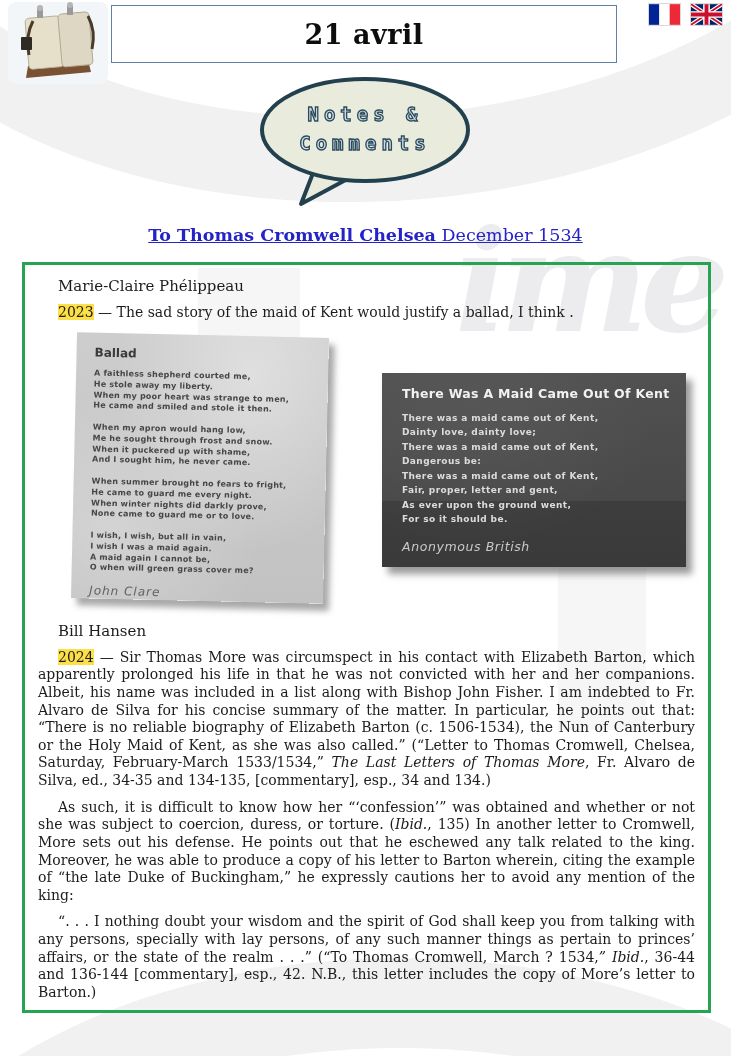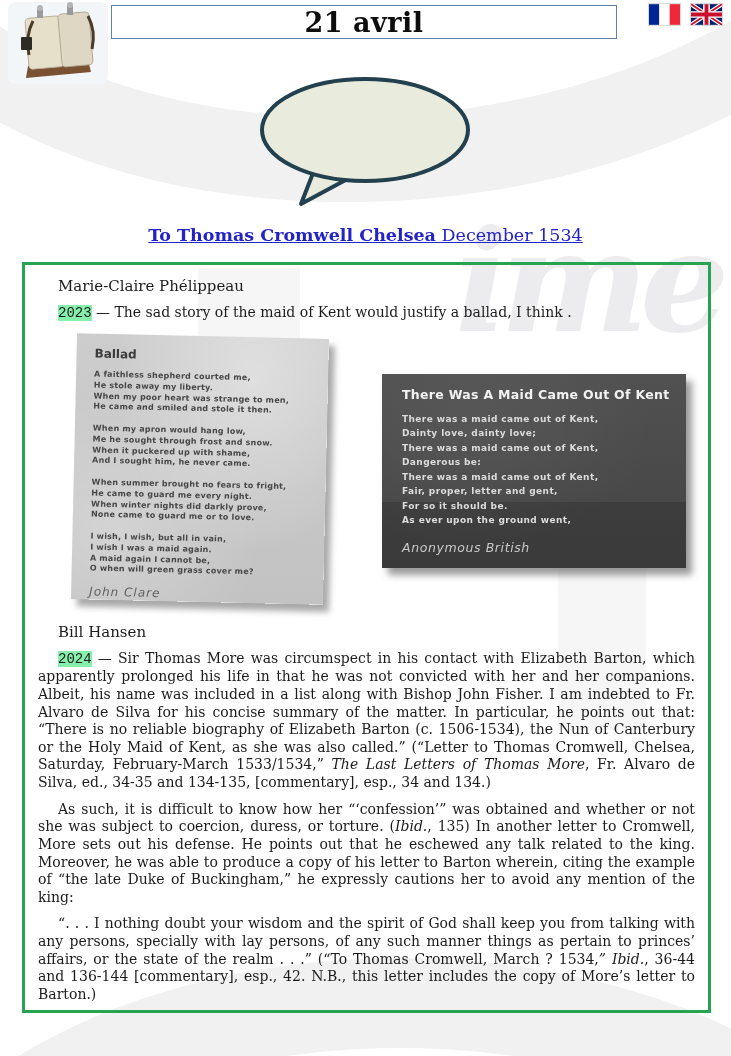--- a/index.html
+++ b/index.html
@@ -37,7 +37,7 @@
   .machine { position:absolute; left:8px; top:2px; z-index:2; }
 
   .title-box {
-    position:absolute; left:111px; top:5px; width:506px; height:34px;
+    position:absolute; left:111px; top:5px; width:506px; height:58px;
     border:1.5px solid var(--title_border, #5f81a8);
     display:flex; align-items:center; justify-content:center;
     z-index:2; background:transparent;

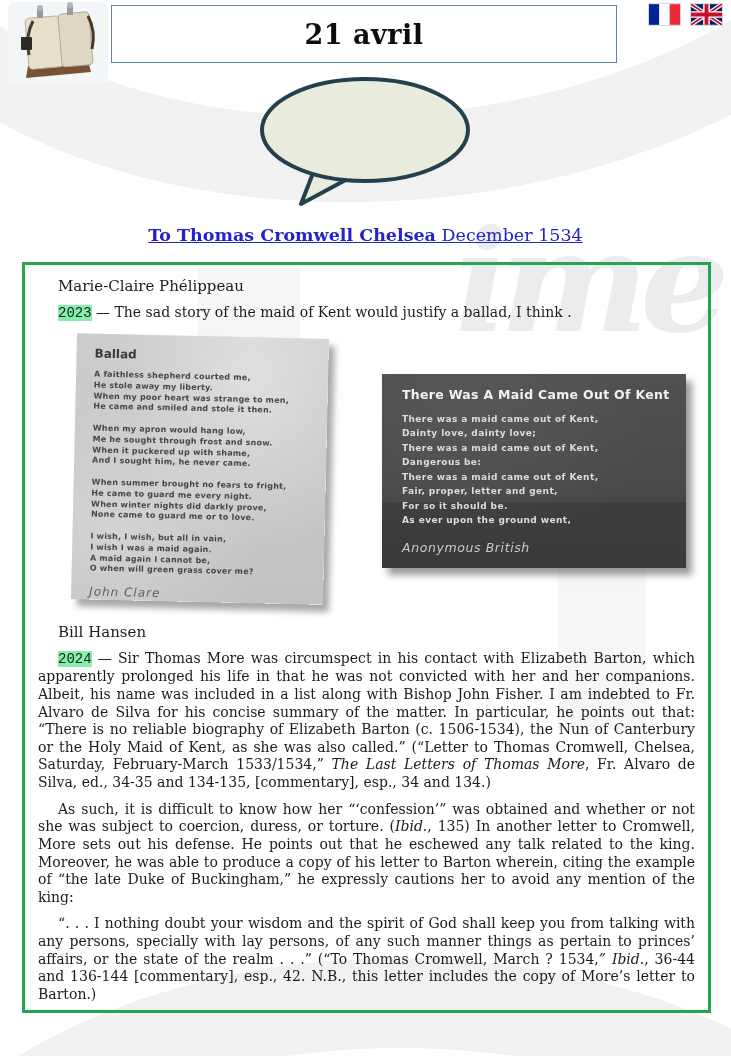--- a/index.html
+++ b/index.html
@@ -162,6 +162,10 @@
     <polygon points="62,92 48,128 100,100" fill="#e9ecdc" stroke="#22404e" stroke-width="4" stroke-linejoin="round"></polygon>
     <ellipse cx="112" cy="54" rx="103" ry="51" fill="#e9ecdc" stroke="#22404e" stroke-width="4"></ellipse>
   </svg>
+  <div class="bubble-text">
+    <div>Notes &amp;</div>
+    <div>Comments</div>
+  </div>
 </div>
 
 <div class="nav-link">

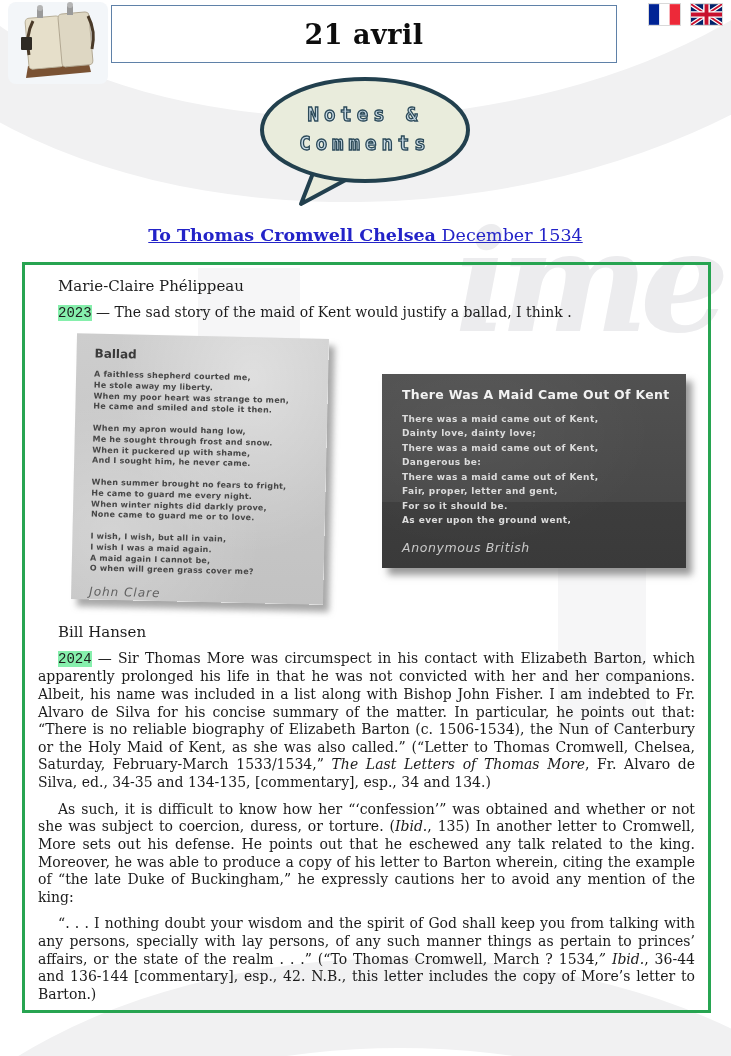--- a/index.html
+++ b/index.html
@@ -83,7 +83,7 @@
     text-align:justify; text-indent:20px; color:#1c1c1c;
   }
   .center-line { text-align:center; text-indent:0; }
-  .year { background:#86efac;font-family:Liberation Mono, monospace; }
+  .year { background:#fde047; }
 
   
   .images-row { position:relative; height:288px; margin-top:9px; }

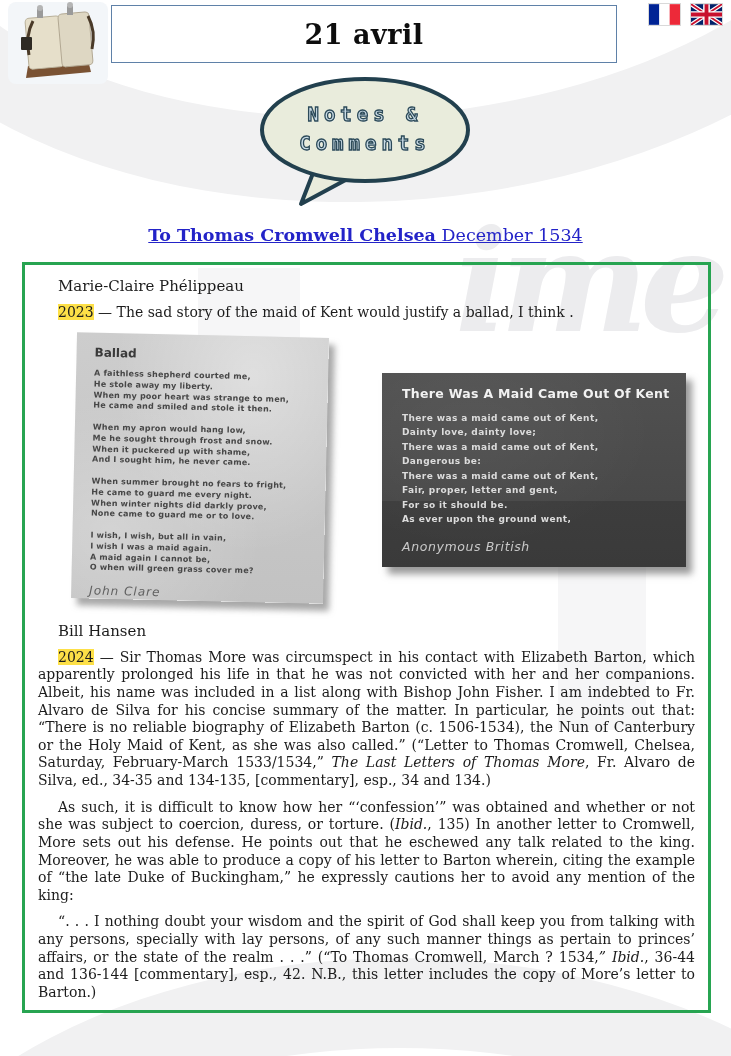--- a/index.html
+++ b/index.html
@@ -214,8 +214,8 @@
           <div>Dangerous be:</div>
           <div>There was a maid came out of Kent,</div>
           <div>Fair, proper, letter and gent,</div>
+          <div>As ever upon the ground went,</div>
           <div>For so it should be.</div>
-          <div>As ever upon the ground went,</div>
         </div>
       <div class="poem-author">Anonymous British</div>
     </div>

